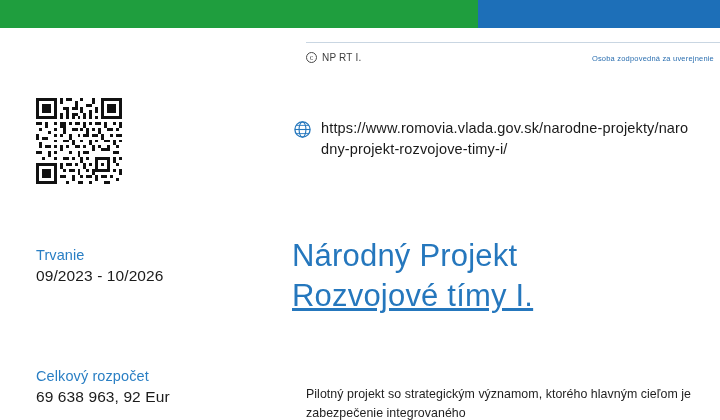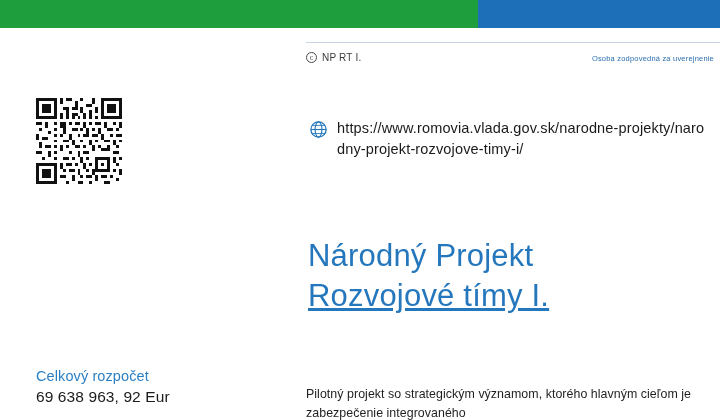--- a/index.html
+++ b/index.html
@@ -87,7 +87,7 @@
   
   .url-block {
     position: absolute;
-    left: 310px;
+    left: 294px;
     top: 118px;
     width: 400px;
     display: flex;

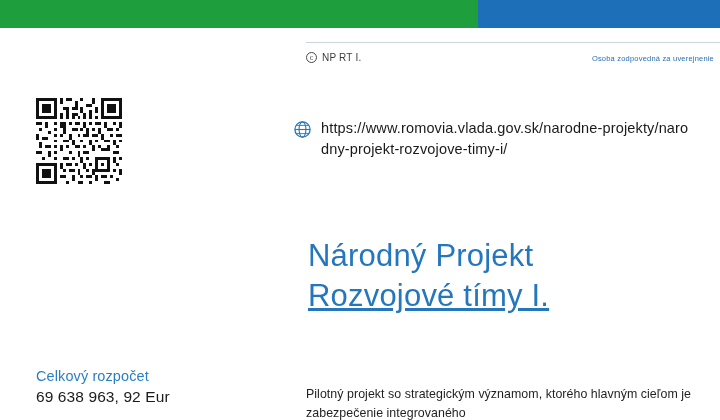--- a/index.html
+++ b/index.html
@@ -351,6 +351,10 @@
     </svg>
   </div>
 
+  <div class="field" id="field-duration">
+    <div class="field-label">Trvanie</div>
+    <div class="field-value">09/2023 - 10/2026</div>
+  </div>
 
   <div class="field" id="field-budget">
     <div class="field-label">Celkový rozpočet</div>

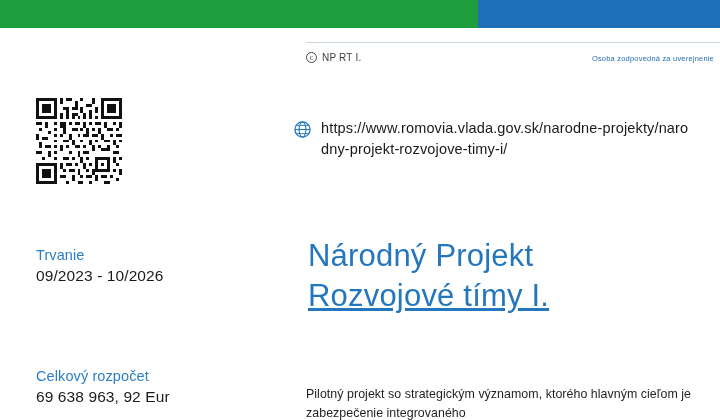--- a/index.html
+++ b/index.html
@@ -109,7 +109,7 @@
   
   .title {
     position: absolute;
-    left: 308px;
+    left: 292px;
     top: 236px;
     width: 400px;
     font-size: 31px;

